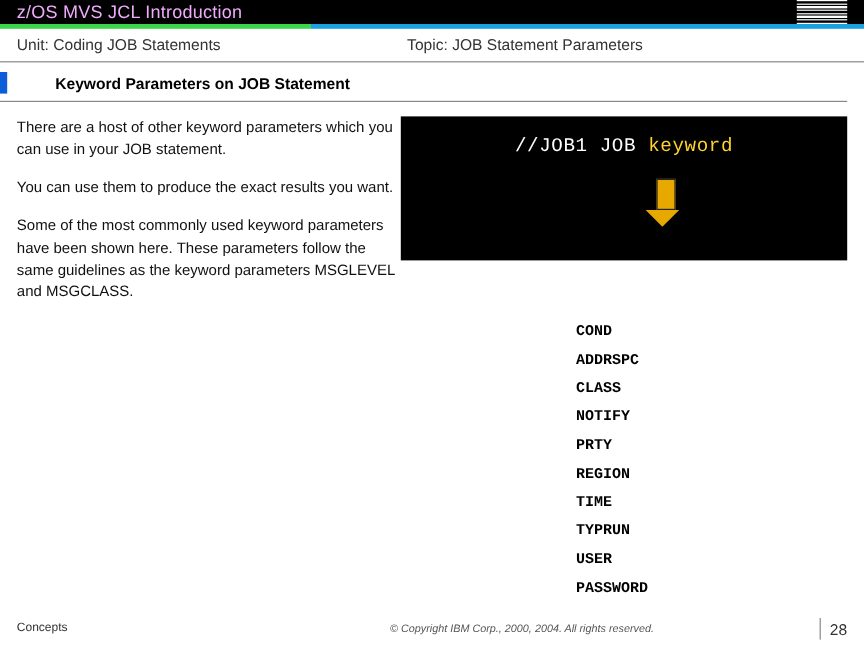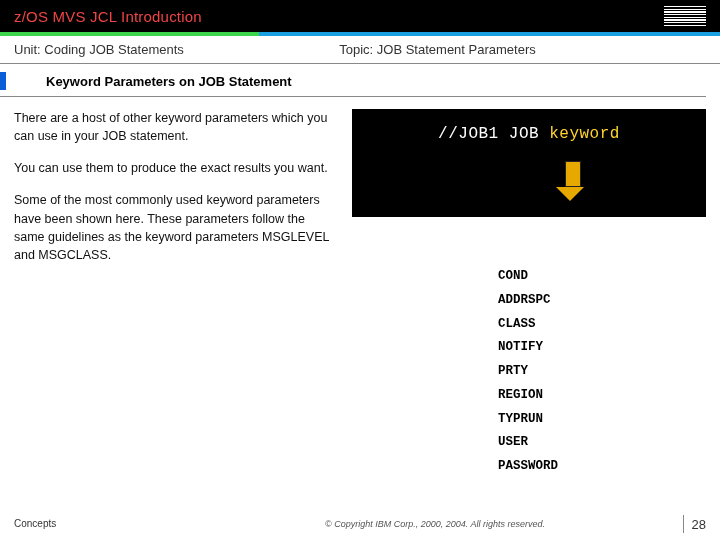--- a/index.html
+++ b/index.html
@@ -4,7 +4,7 @@
 <style>
   * { margin: 0; padding: 0; box-sizing: border-box; }
   body { width: 720px; height: 540px; background: #fff; font-family: Arial, Helvetica, sans-serif; overflow: hidden; position: relative; }
-  .header { background: #000; color: #ef4444; display: flex; justify-content: space-between; align-items: center; padding: 4px 14px 4px 14px; height: 32px; }
+  .header { background: #000; color: #f0abfc; display: flex; justify-content: space-between; align-items: center; padding: 4px 14px 4px 14px; height: 20px; }
   .title { font-size: 15px; font-weight: normal; letter-spacing: 0.2px; }
   .ibm-logo { display: flex; flex-direction: column; gap: 1.2px; }
   .ibm-logo .bar { width: 42px; height: 1.5px; background: #fff; }

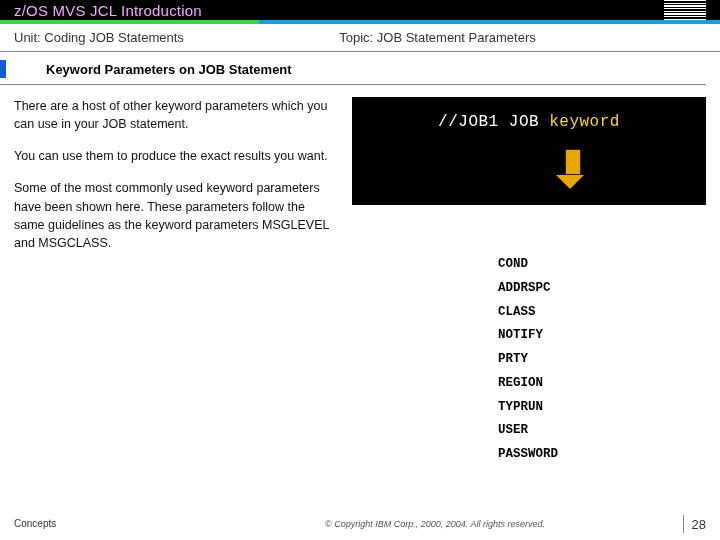--- a/index.html
+++ b/index.html
@@ -15,7 +15,7 @@
   .section-title-row { display: flex; align-items: center; padding: 8px 0 6px 0; border-bottom: 1px solid #888; margin: 0 14px 0 0; gap: 32px; }
   .blue-tab { width: 6px; height: 18px; background: #0b5ed7; margin-right: 8px; }
   .section-title { font-size: 13px; font-weight: bold; color: #000; }
-  .content { display: flex; padding: 12px 14px 0 14px; gap: 18px; }
+  .content { display: flex; padding: 12px 14px 0 14px; }
   .left { flex: 0 0 320px; font-size: 12.5px; line-height: 1.45; color: #111; }
   .left p { margin-bottom: 14px; }
   .right { flex: 1; position: relative; }

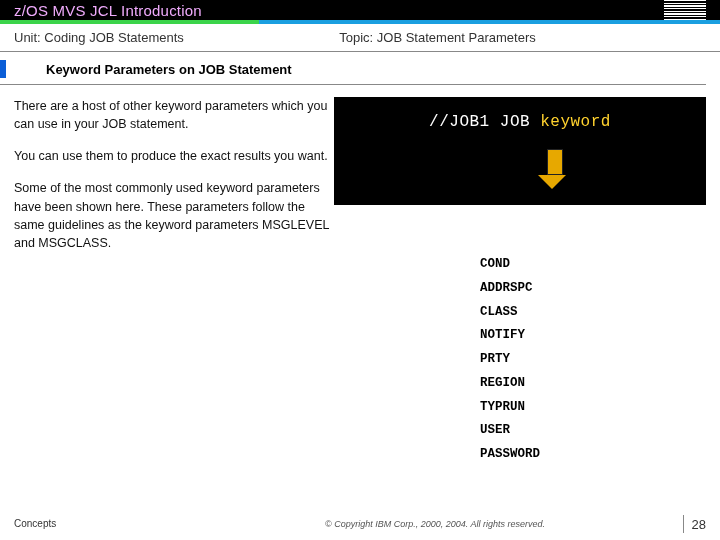--- a/index.html
+++ b/index.html
@@ -19,7 +19,7 @@
   .left { flex: 0 0 320px; font-size: 12.5px; line-height: 1.45; color: #111; }
   .left p { margin-bottom: 14px; }
   .right { flex: 1; position: relative; }
-  .terminal { background: #000; padding: 10px 12px; height: 108px; position: relative; }
+  .terminal { background: #000; padding: 10px 12px; height: 120px; position: relative; }
   .terminal .code { font-family: "Courier New", monospace; color: #fff; font-size: 16px; letter-spacing: 0.5px; text-align: center; margin-top: 6px; }
   .terminal .code .kw { color: #ffd22e; }
   .arrow { position: absolute; left: 210px; top: 52px; }

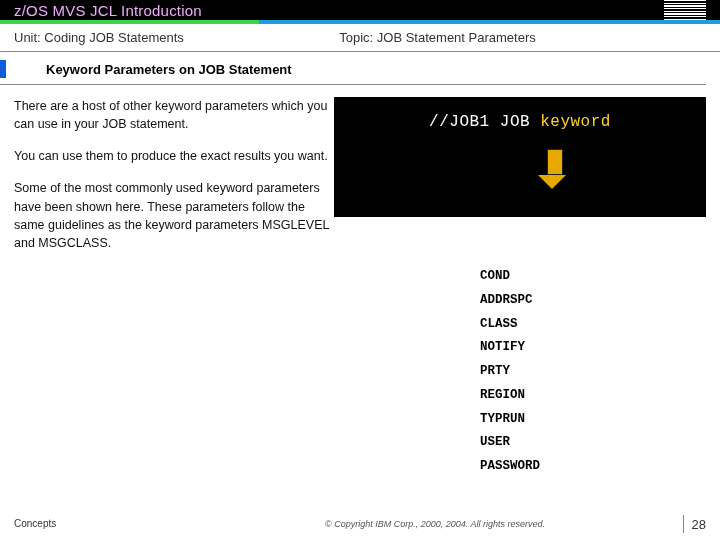--- a/index.html
+++ b/index.html
@@ -83,6 +83,7 @@
       <div>NOTIFY</div>
       <div>PRTY</div>
       <div>REGION</div>
+      <div>TIME</div>
       <div>TYPRUN</div>
       <div>USER</div>
       <div>PASSWORD</div>

